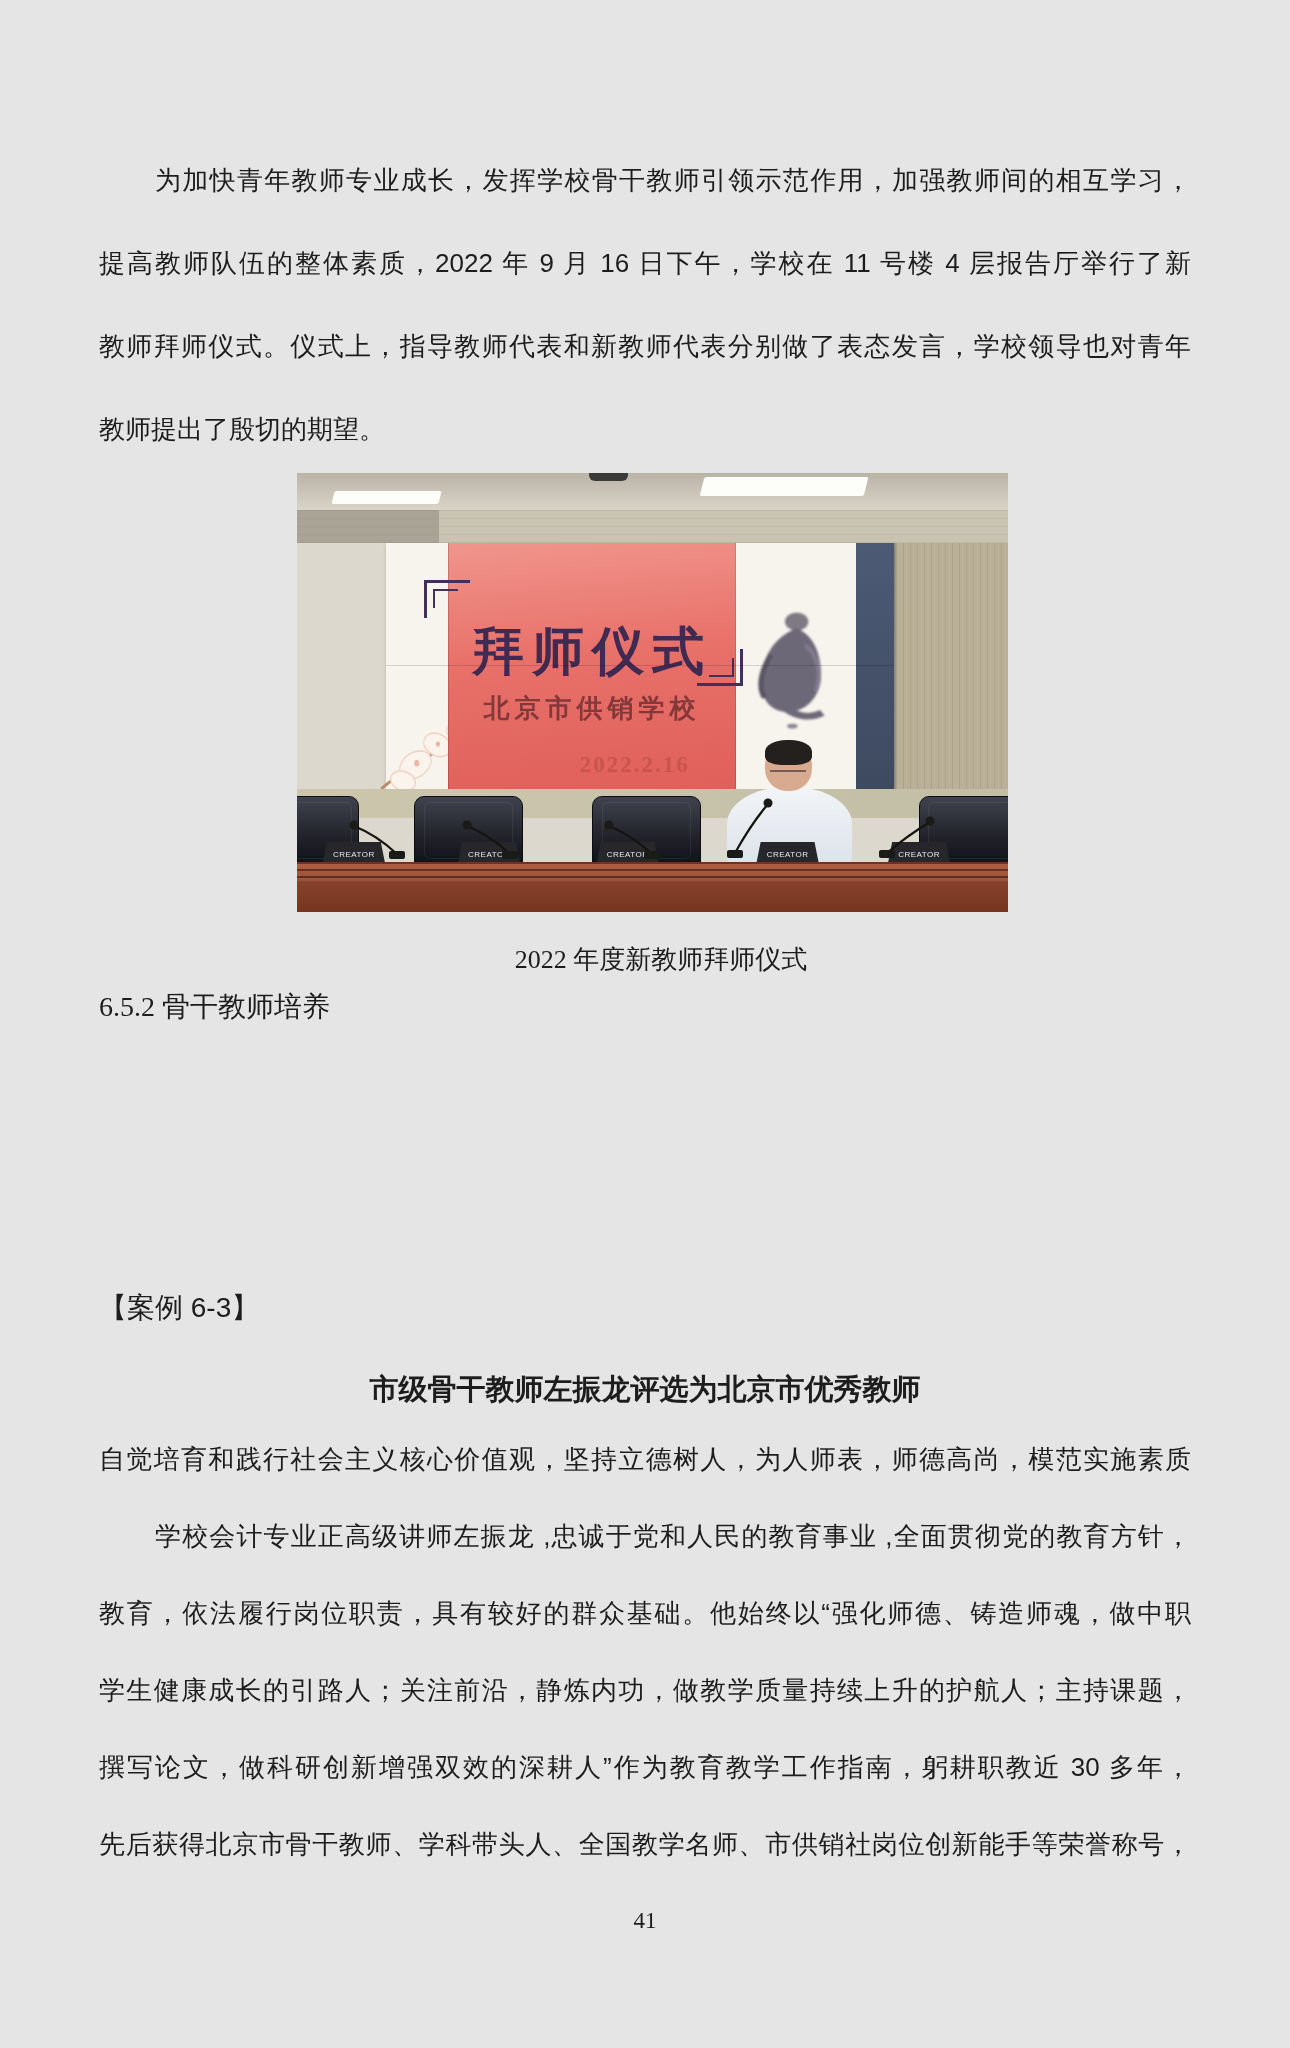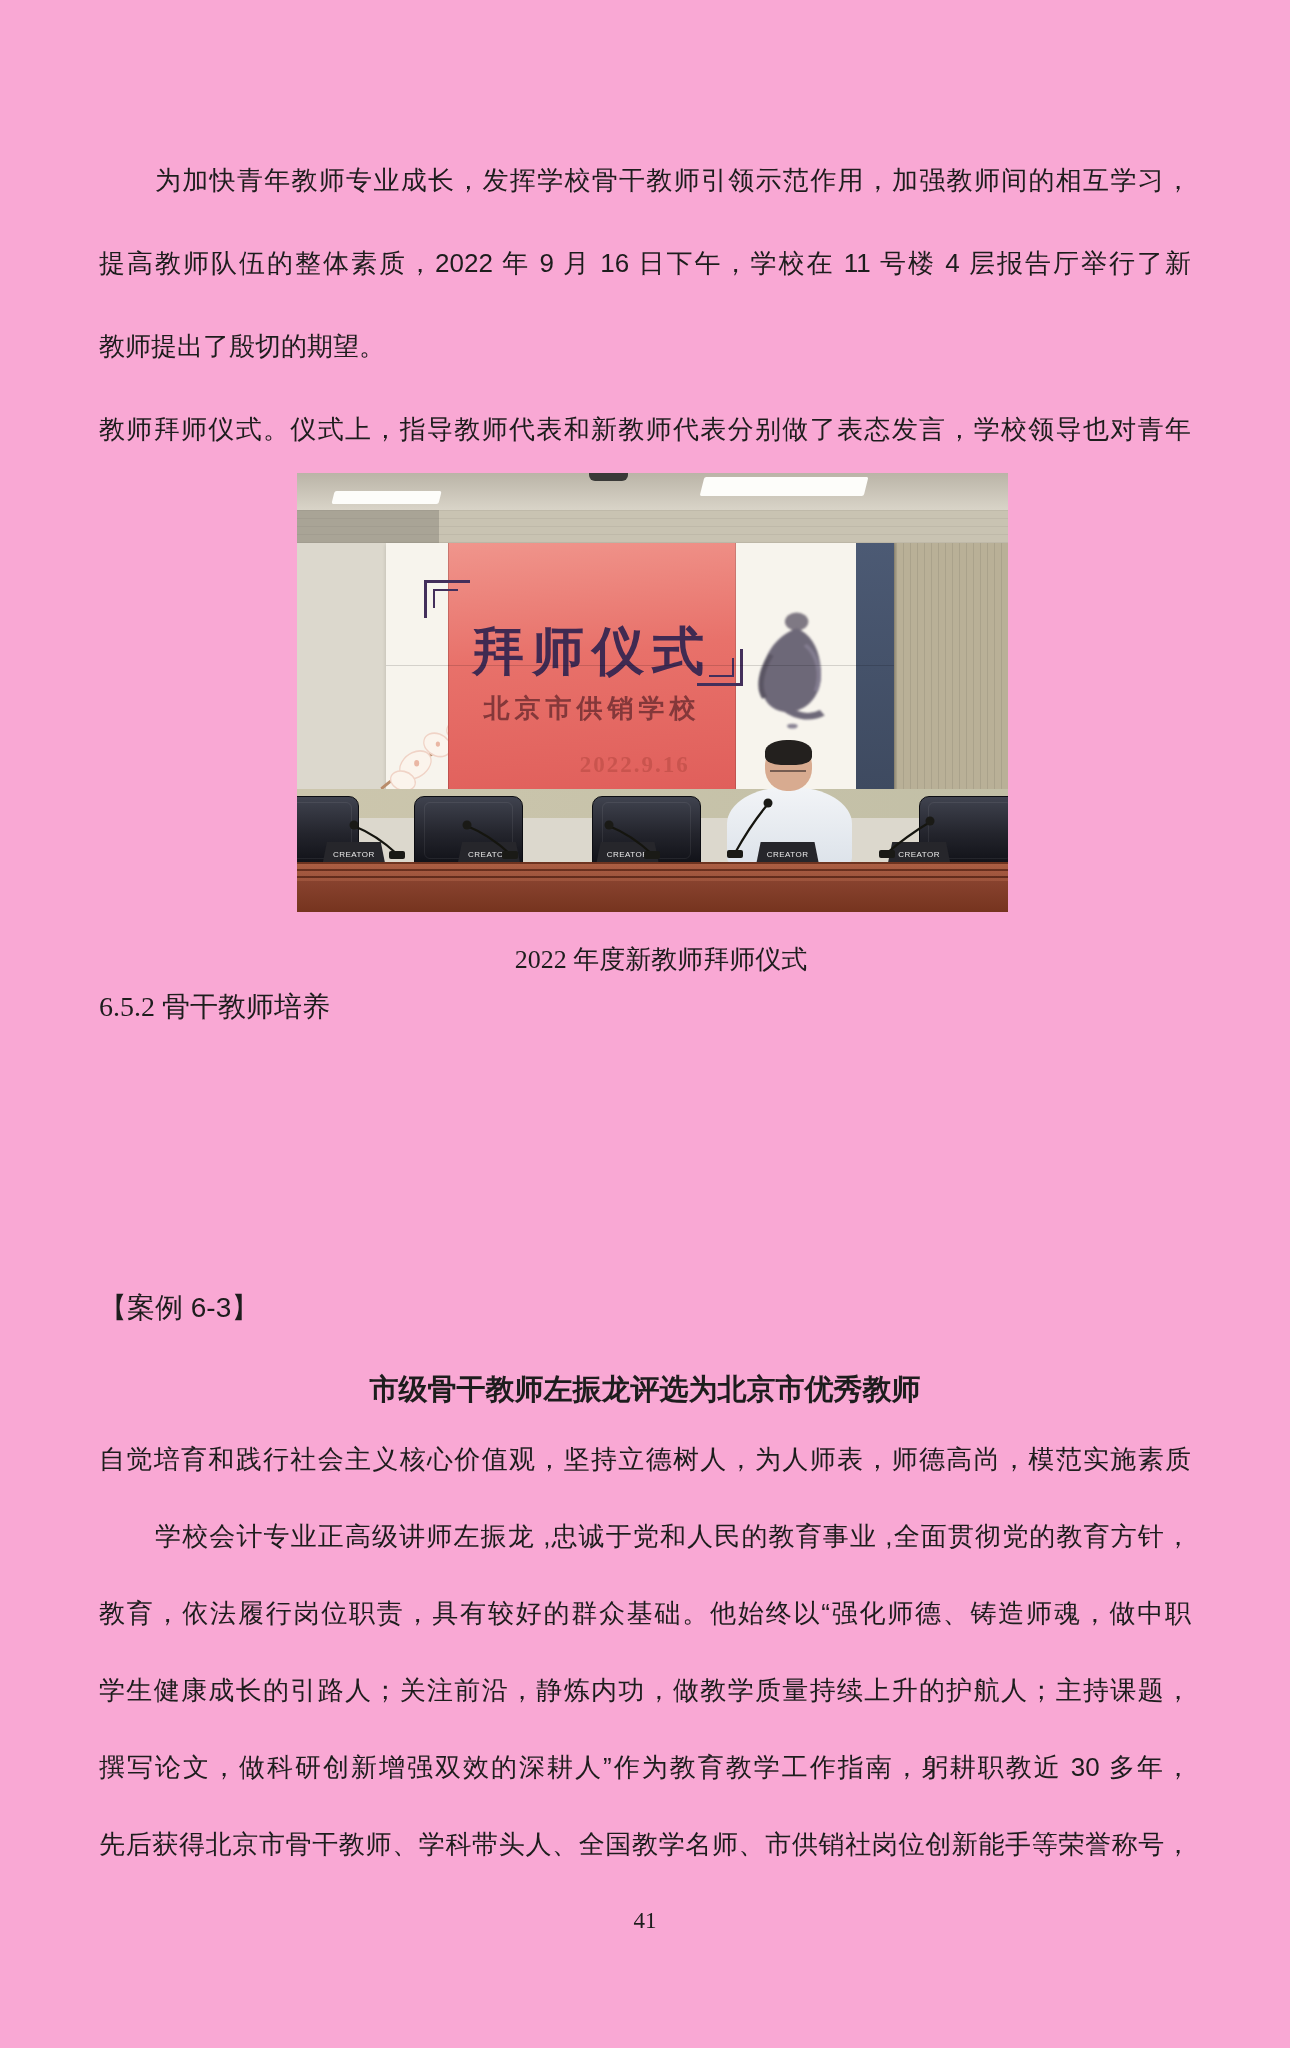--- a/index.html
+++ b/index.html
@@ -6,7 +6,7 @@
   .page{
     position:relative;
     width:1290px;height:2048px;
-    background:#f9a8d4;
+    background:#e5e5e5;
     font-family:"Liberation Sans",sans-serif;
     color:#1d1d1d;
     overflow:hidden;

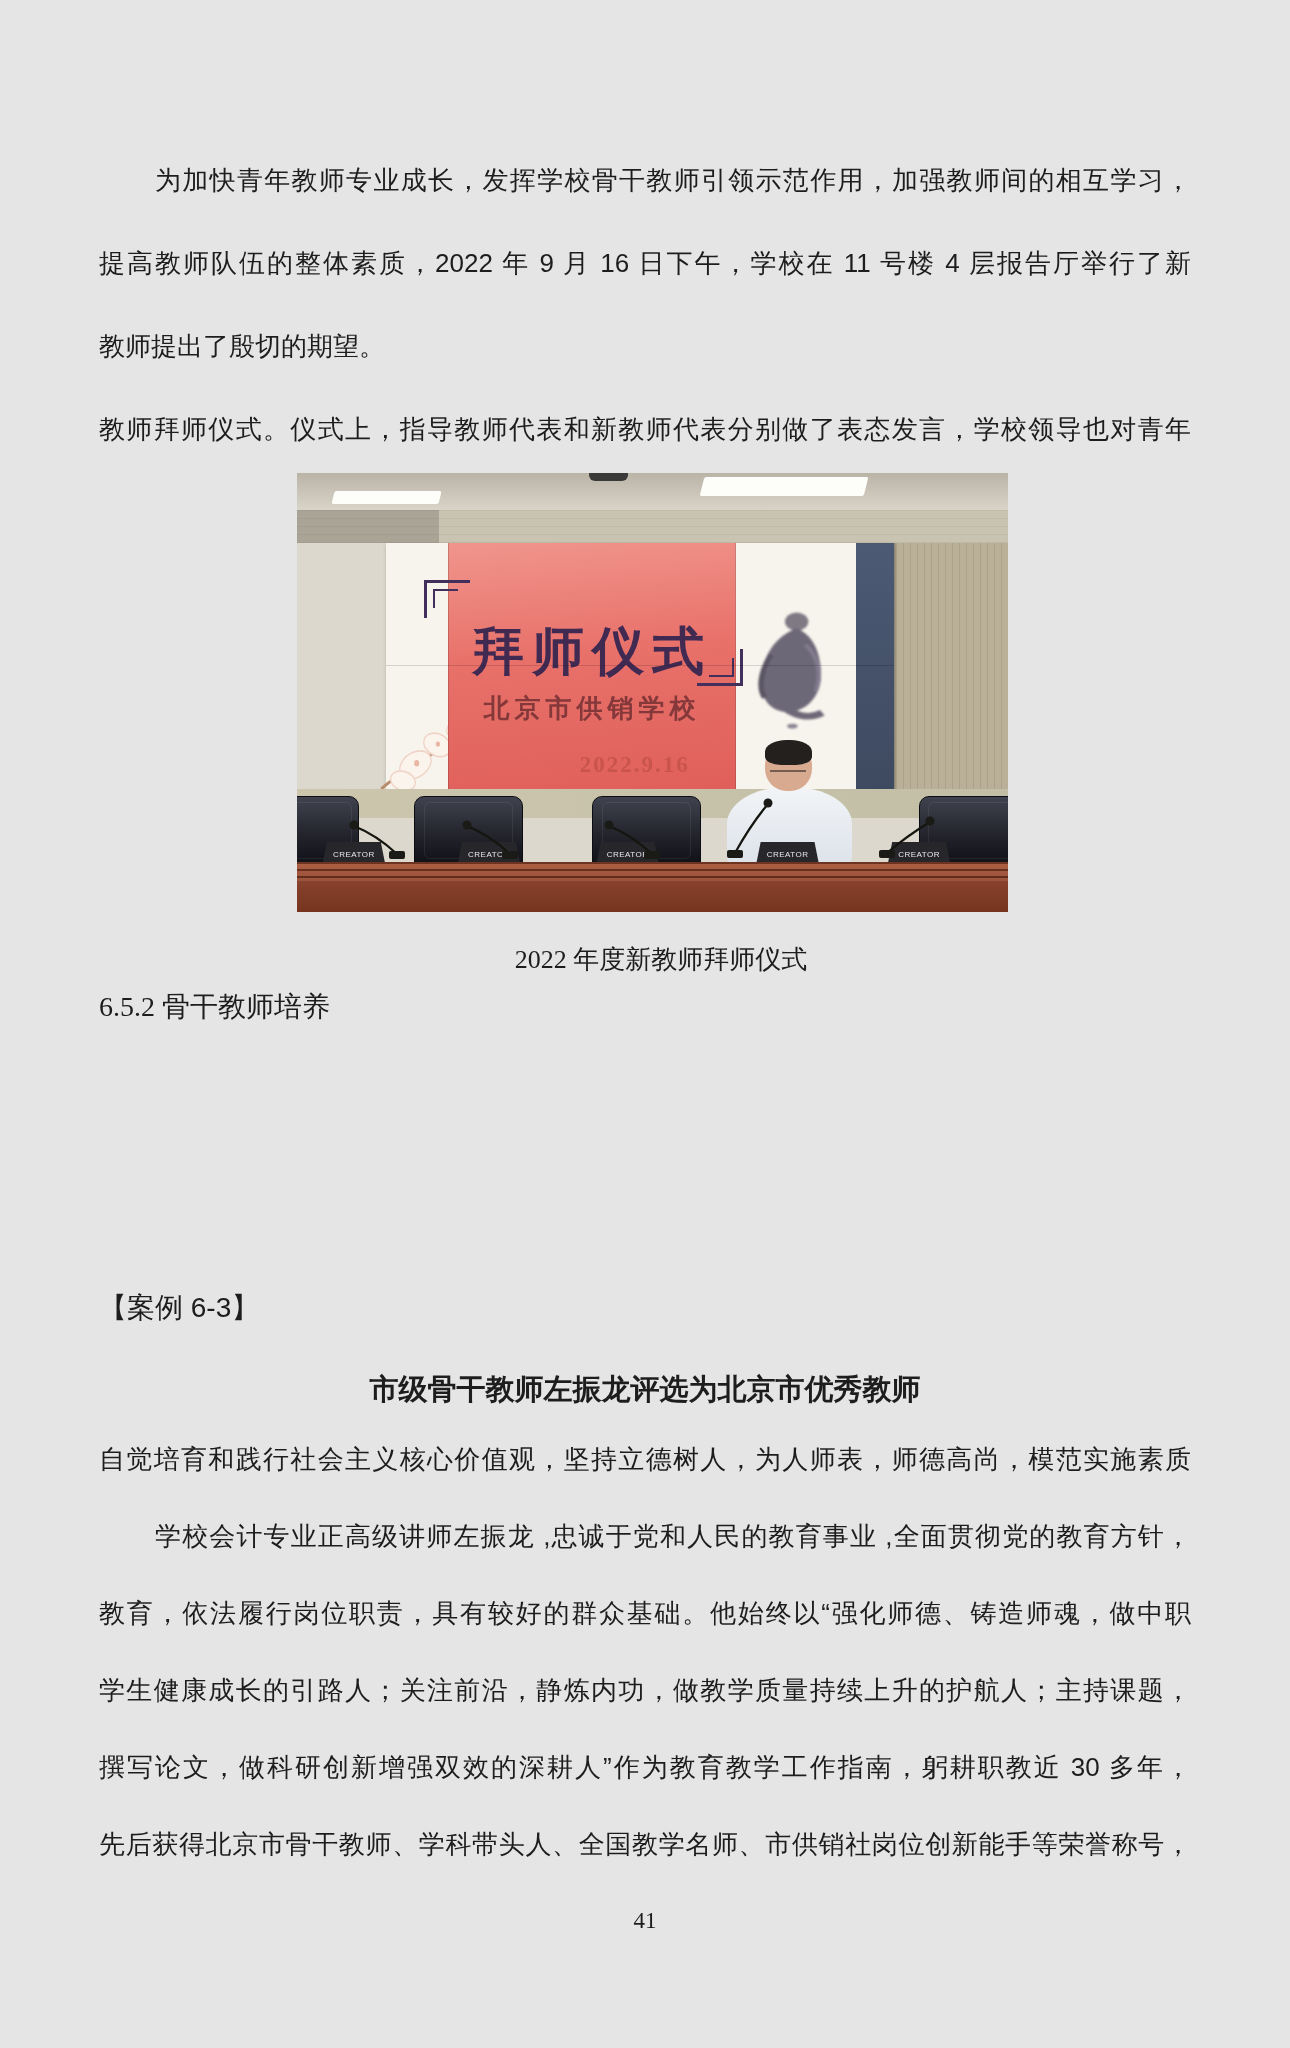--- a/index.html
+++ b/index.html
@@ -129,8 +129,8 @@
   <div class="tblock para-sans">
     <div class="line indent">为加快青年教师专业成长，发挥学校骨干教师引领示范作用，加强教师间的相互学习，</div>
     <div class="line">提高教师队伍的整体素质，2022 年 9 月 16 日下午，学校在 11 号楼 4 层报告厅举行了新</div>
+    <div class="line">教师拜师仪式。仪式上，指导教师代表和新教师代表分别做了表态发言，学校领导也对青年</div>
     <div class="line short">教师提出了殷切的期望。</div>
-    <div class="line">教师拜师仪式。仪式上，指导教师代表和新教师代表分别做了表态发言，学校领导也对青年</div>
   </div>
 
   <div class="photo">

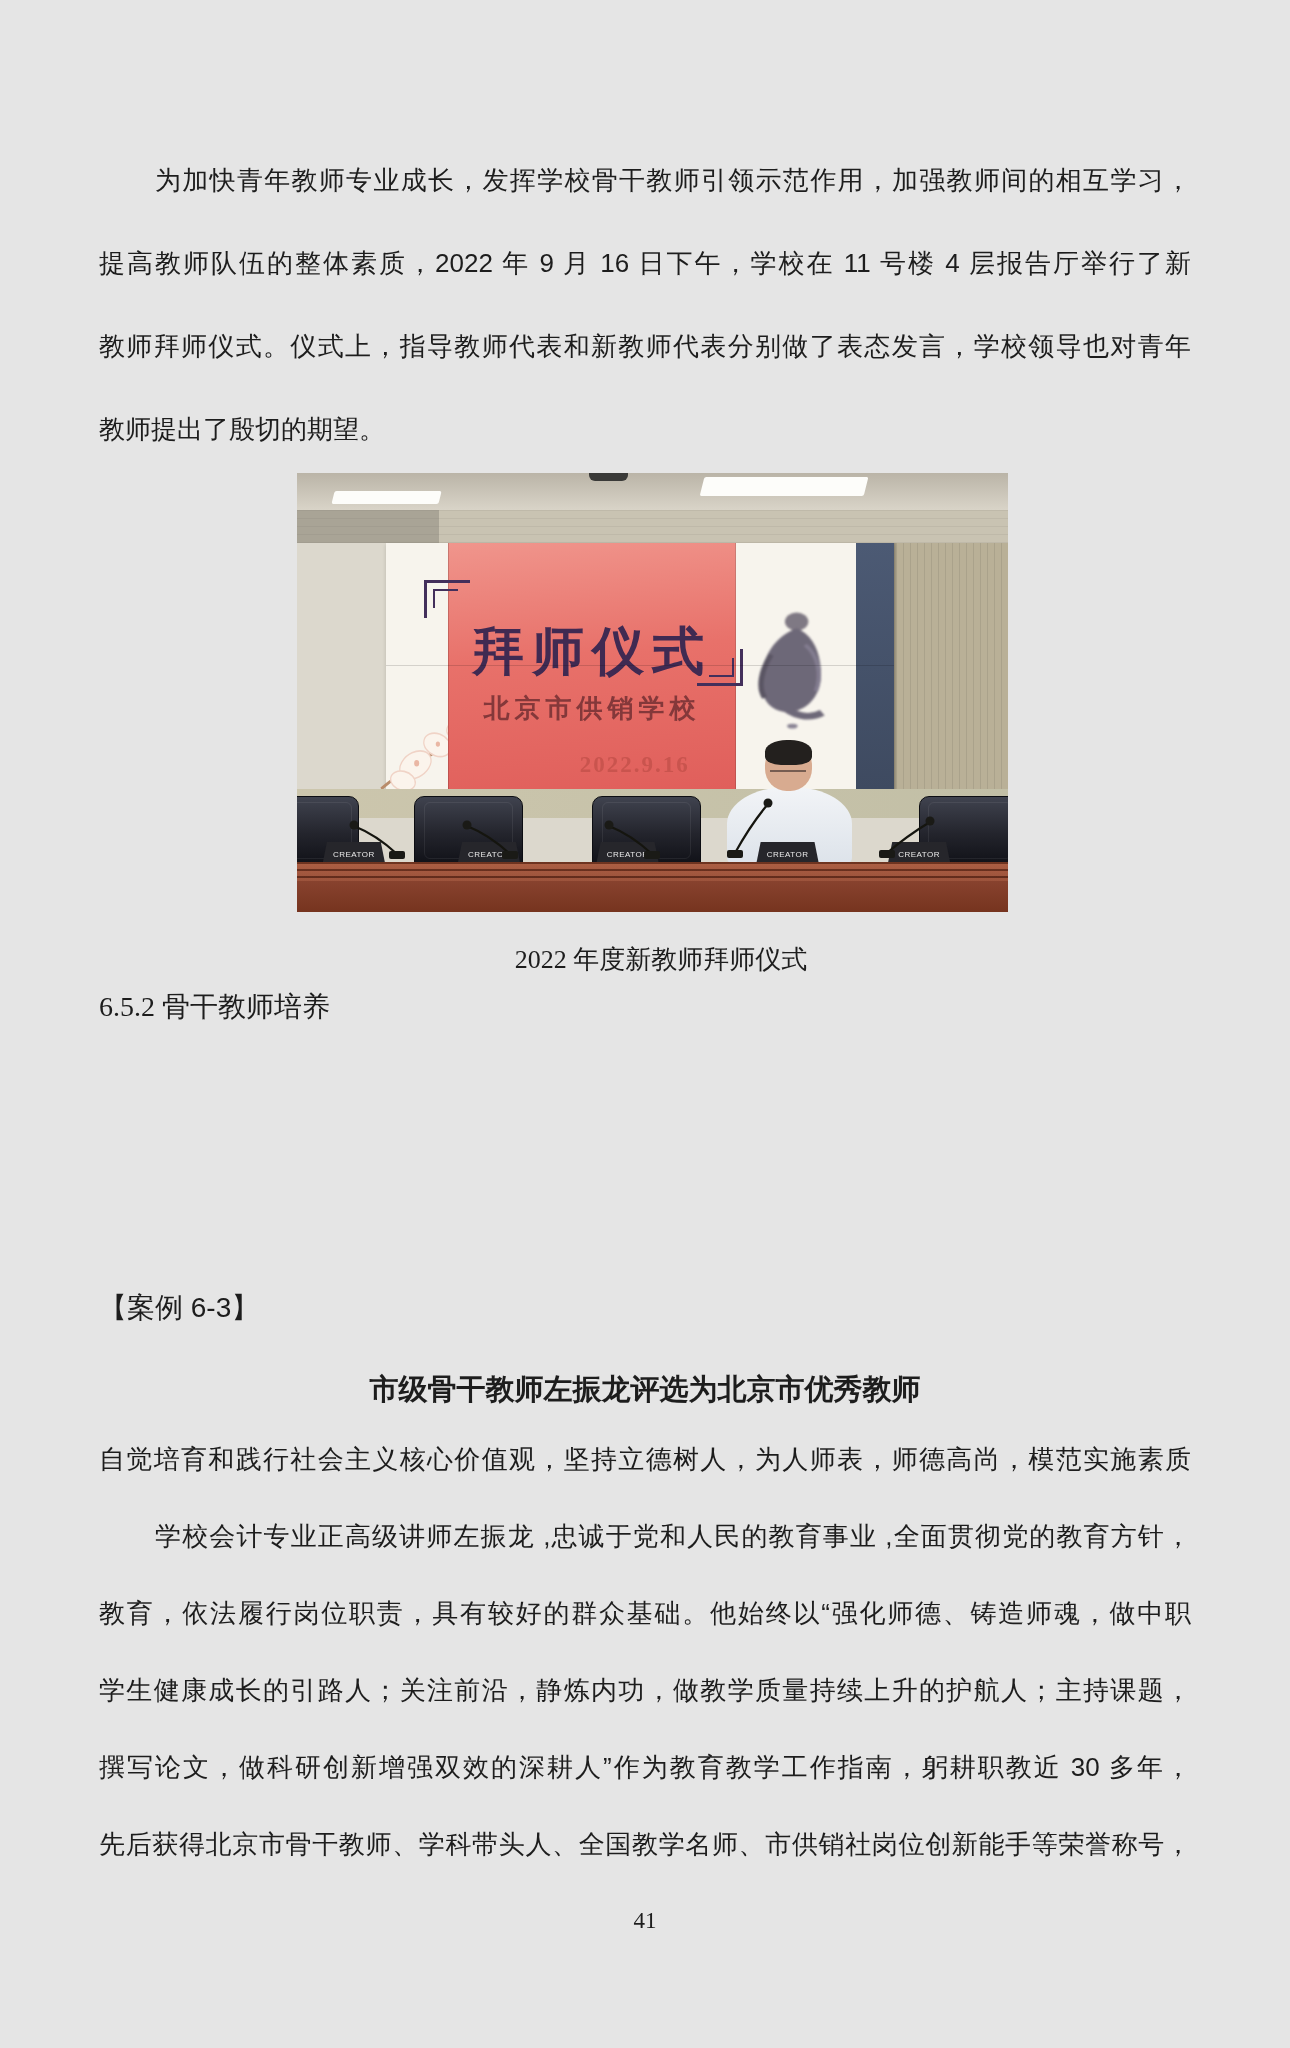--- a/index.html
+++ b/index.html
@@ -166,7 +166,7 @@
         <div class="orn br"></div>
         <div class="slide-title">拜师仪式</div>
         <div class="slide-school1">北京市供销学校</div>
-        <div class="slide-date">2022.9.16</div>
+        <div class="slide-date">2022.2.16</div>
       </div>
 
       <div class="ink-figure">

